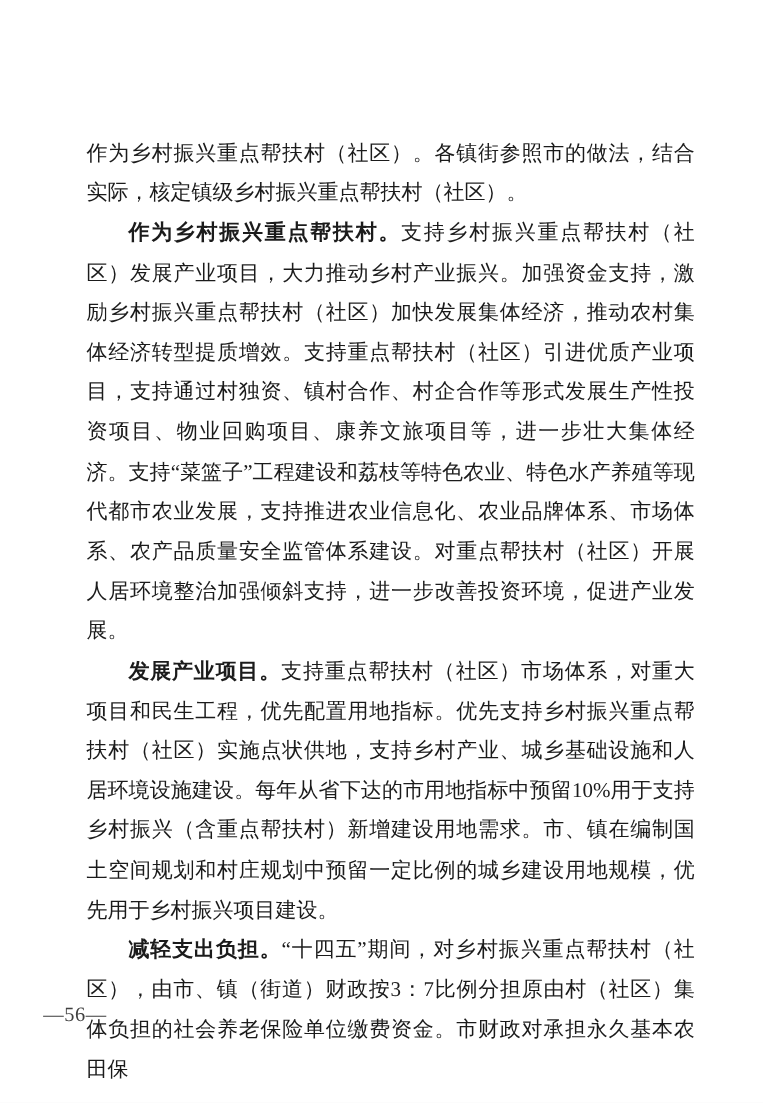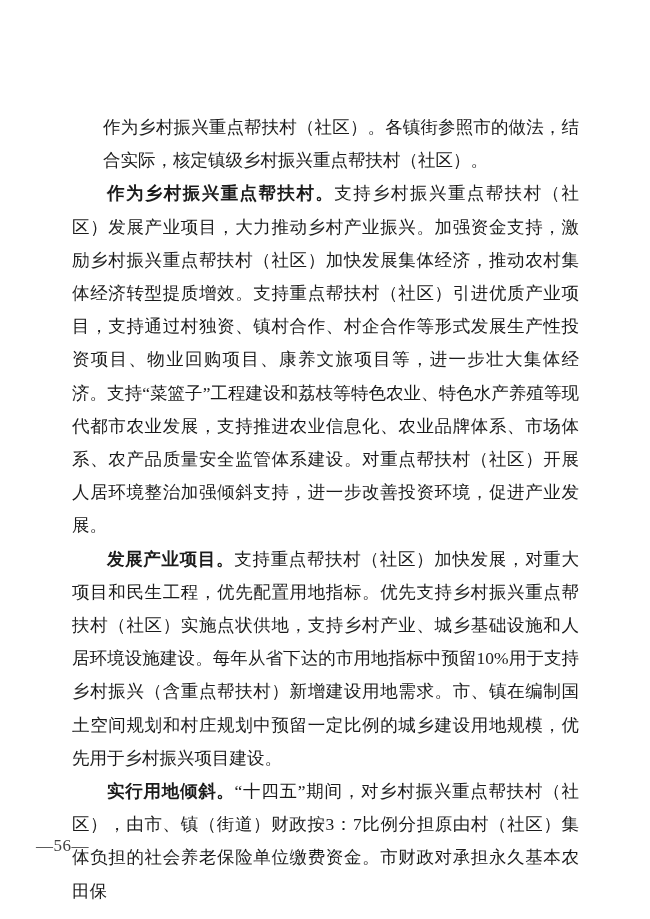--- a/index.html
+++ b/index.html
@@ -36,7 +36,6 @@
   }
   .para.no-indent {
     text-indent: 0;
-    margin-left: 31px;
   }
   .lead {
     font-weight: 700;

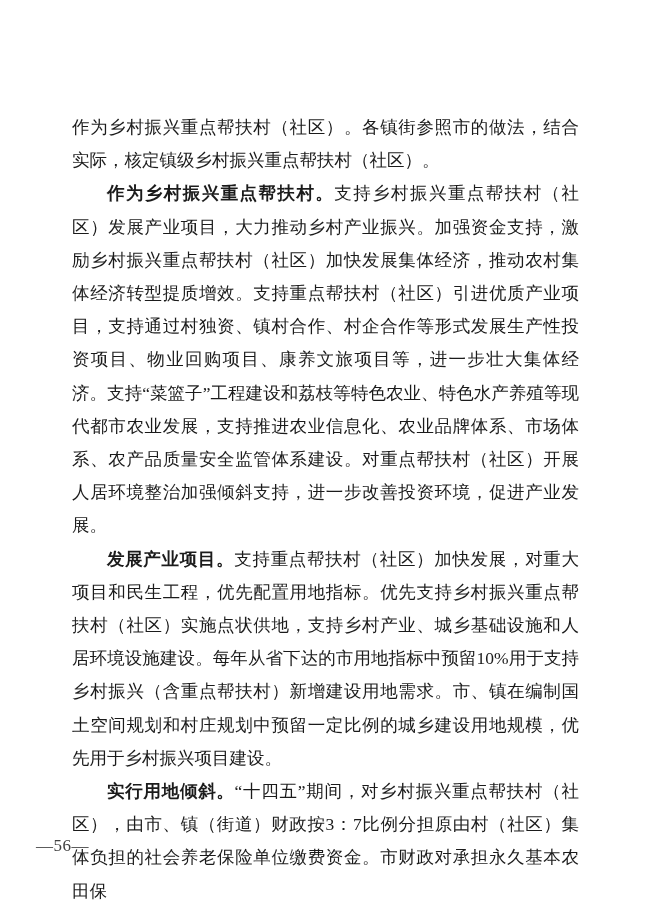--- a/index.html
+++ b/index.html
@@ -61,7 +61,7 @@
 
     <p class="para"><span class="lead">作为乡村振兴重点帮扶村。</span><span>支持乡村振兴重点帮扶村（社区）发展产业项目，大力推动乡村产业振兴。加强资金支持，激励乡村振兴重点帮扶村（社区）加快发展集体经济，推动农村集体经济转型提质增效。支持重点帮扶村（社区）引进优质产业项目，支持通过村独资、镇村合作、村企合作等形式发展生产性投资项目、物业回购项目、康养文旅项目等，进一步壮大集体经济。支持“菜篮子”工程建设和荔枝等特色农业、特色水产养殖等现代都市农业发展，支持推进农业信息化、农业品牌体系、市场体系、农产品质量安全监管体系建设。对重点帮扶村（社区）开展人居环境整治加强倾斜支持，进一步改善投资环境，促进产业发展。</span></p>
 
-    <p class="para"><span class="lead">发展产业项目。</span><span>支持重点帮扶村（社区）加快发展，对重大项目和民生工程，优先配置用地指标。优先支持乡村振兴重点帮扶村（社区）实施点状供地，支持乡村产业、城乡基础设施和人居环境设施建设。每年从省下达的市用地指标中预留10%用于支持乡村振兴（含重点帮扶村）新增建设用地需求。市、镇在编制国土空间规划和村庄规划中预留一定比例的城乡建设用地规模，优先用于乡村振兴项目建设。</span></p>
+    <p class="para"><span class="lead">发展产业项目。</span><span>支持重点帮扶村（社区）市场体系，对重大项目和民生工程，优先配置用地指标。优先支持乡村振兴重点帮扶村（社区）实施点状供地，支持乡村产业、城乡基础设施和人居环境设施建设。每年从省下达的市用地指标中预留10%用于支持乡村振兴（含重点帮扶村）新增建设用地需求。市、镇在编制国土空间规划和村庄规划中预留一定比例的城乡建设用地规模，优先用于乡村振兴项目建设。</span></p>
 
     <p class="para"><span class="lead">实行用地倾斜。</span><span>“十四五”期间，对乡村振兴重点帮扶村（社区），由市、镇（街道）财政按3：7比例分担原由村（社区）集体负担的社会养老保险单位缴费资金。市财政对承担永久基本农田保</span></p>
 

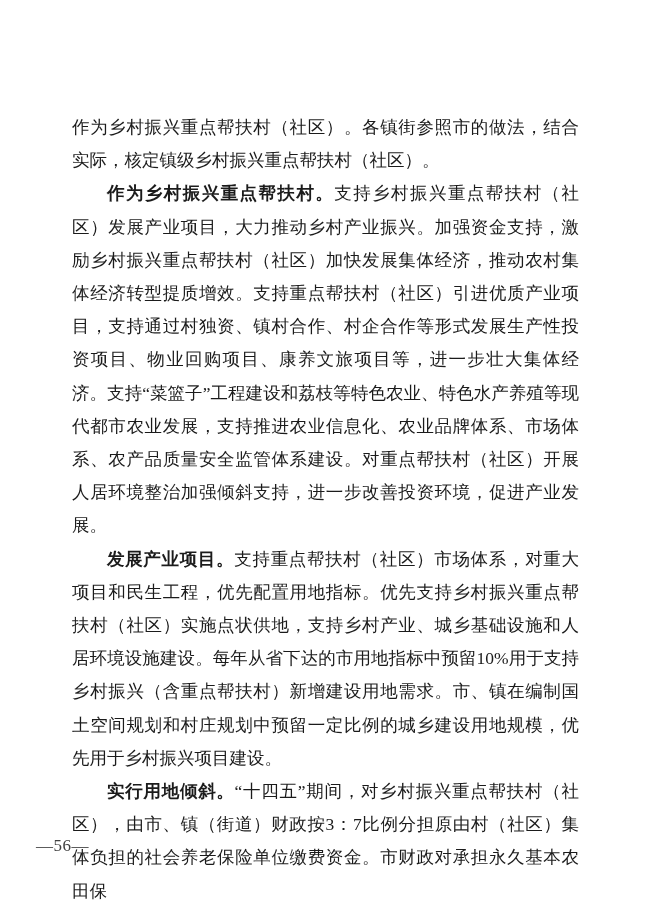--- a/index.html
+++ b/index.html
@@ -63,7 +63,7 @@
 
     <p class="para"><span class="lead">发展产业项目。</span><span>支持重点帮扶村（社区）市场体系，对重大项目和民生工程，优先配置用地指标。优先支持乡村振兴重点帮扶村（社区）实施点状供地，支持乡村产业、城乡基础设施和人居环境设施建设。每年从省下达的市用地指标中预留10%用于支持乡村振兴（含重点帮扶村）新增建设用地需求。市、镇在编制国土空间规划和村庄规划中预留一定比例的城乡建设用地规模，优先用于乡村振兴项目建设。</span></p>
 
-    <p class="para"><span class="lead">实行用地倾斜。</span><span>“十四五”期间，对乡村振兴重点帮扶村（社区），由市、镇（街道）财政按3：7比例分担原由村（社区）集体负担的社会养老保险单位缴费资金。市财政对承担永久基本农田保</span></p>
+    <p class="para"><span class="lead">减轻支出负担。</span><span>“十四五”期间，对乡村振兴重点帮扶村（社区），由市、镇（街道）财政按3：7比例分担原由村（社区）集体负担的社会养老保险单位缴费资金。市财政对承担永久基本农田保</span></p>
 
   </div>
 

